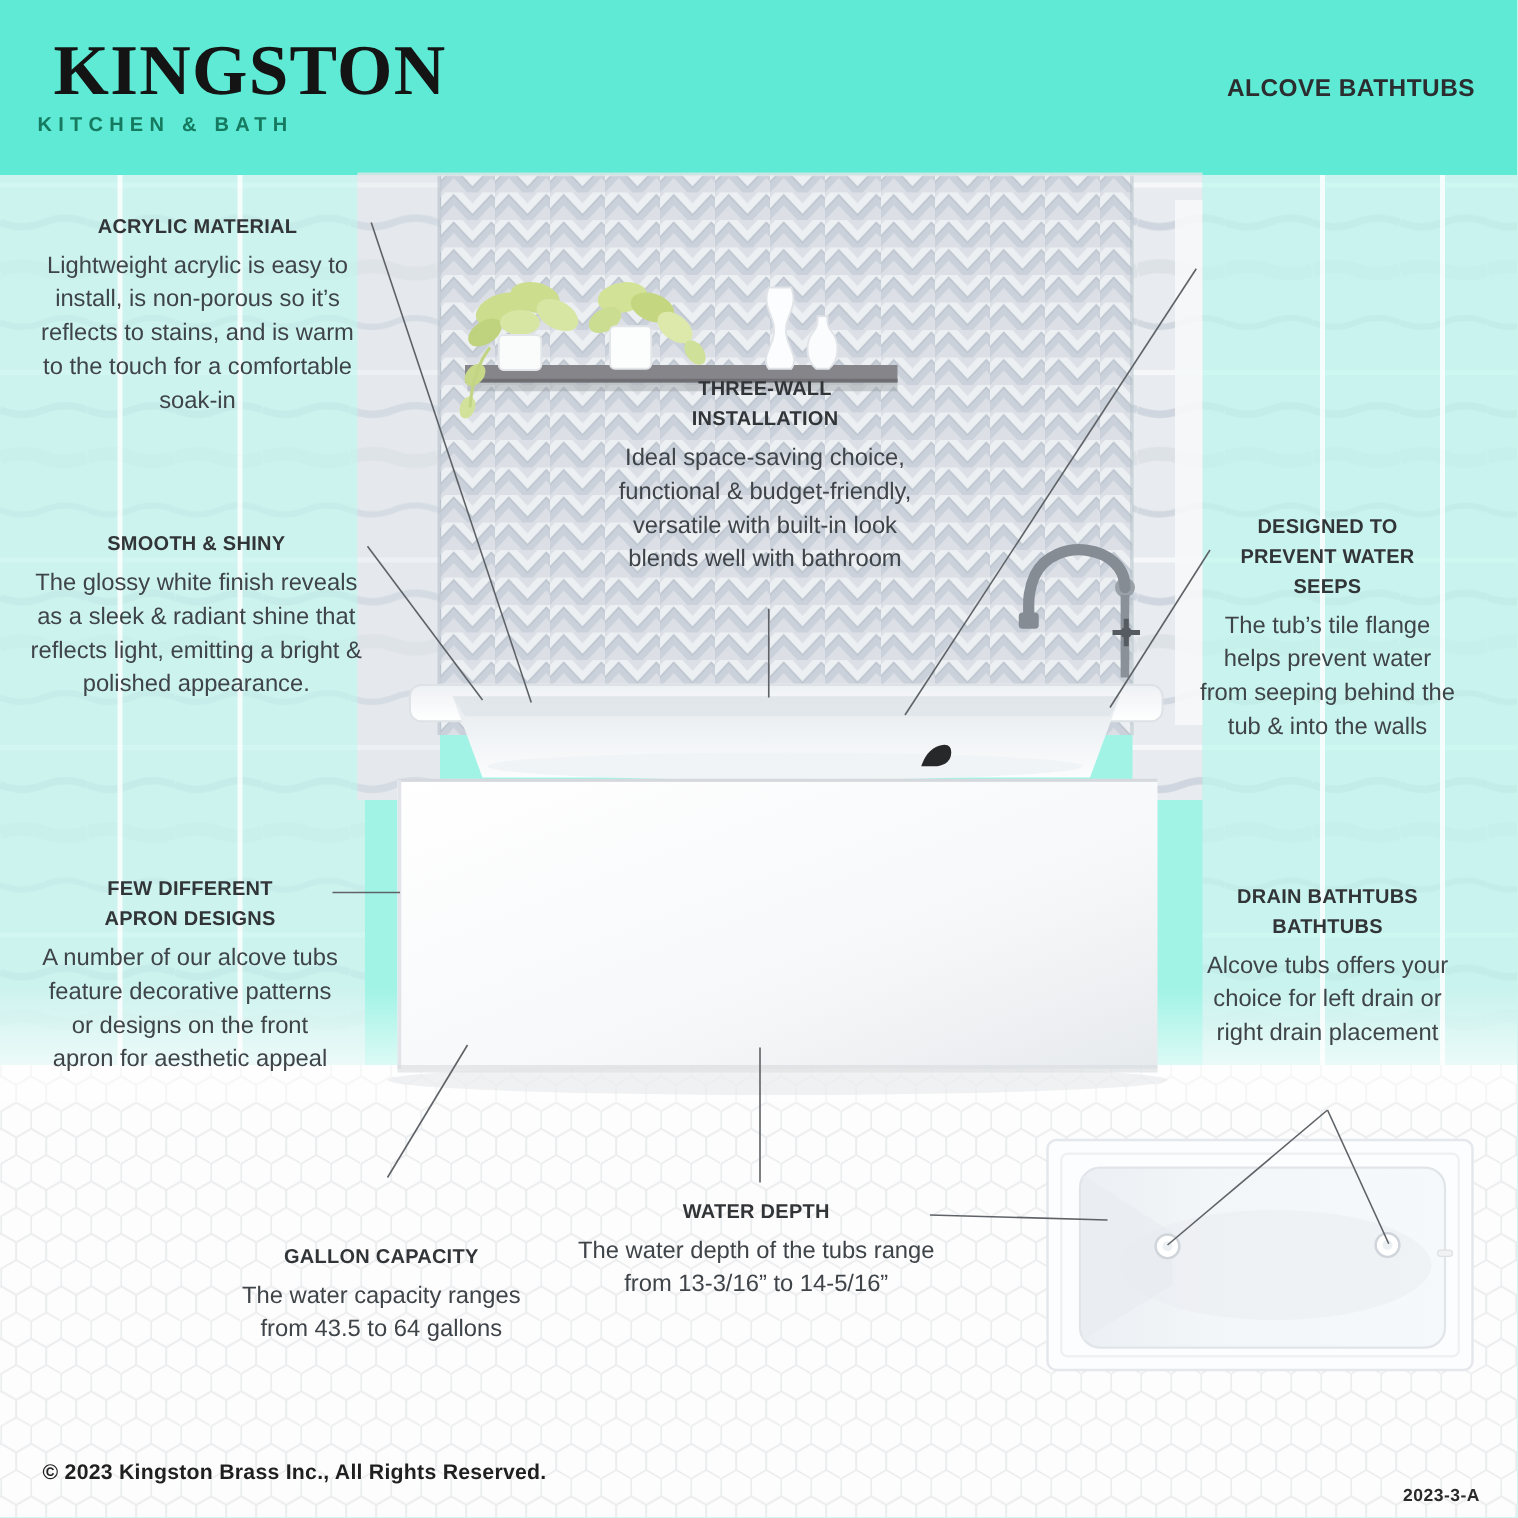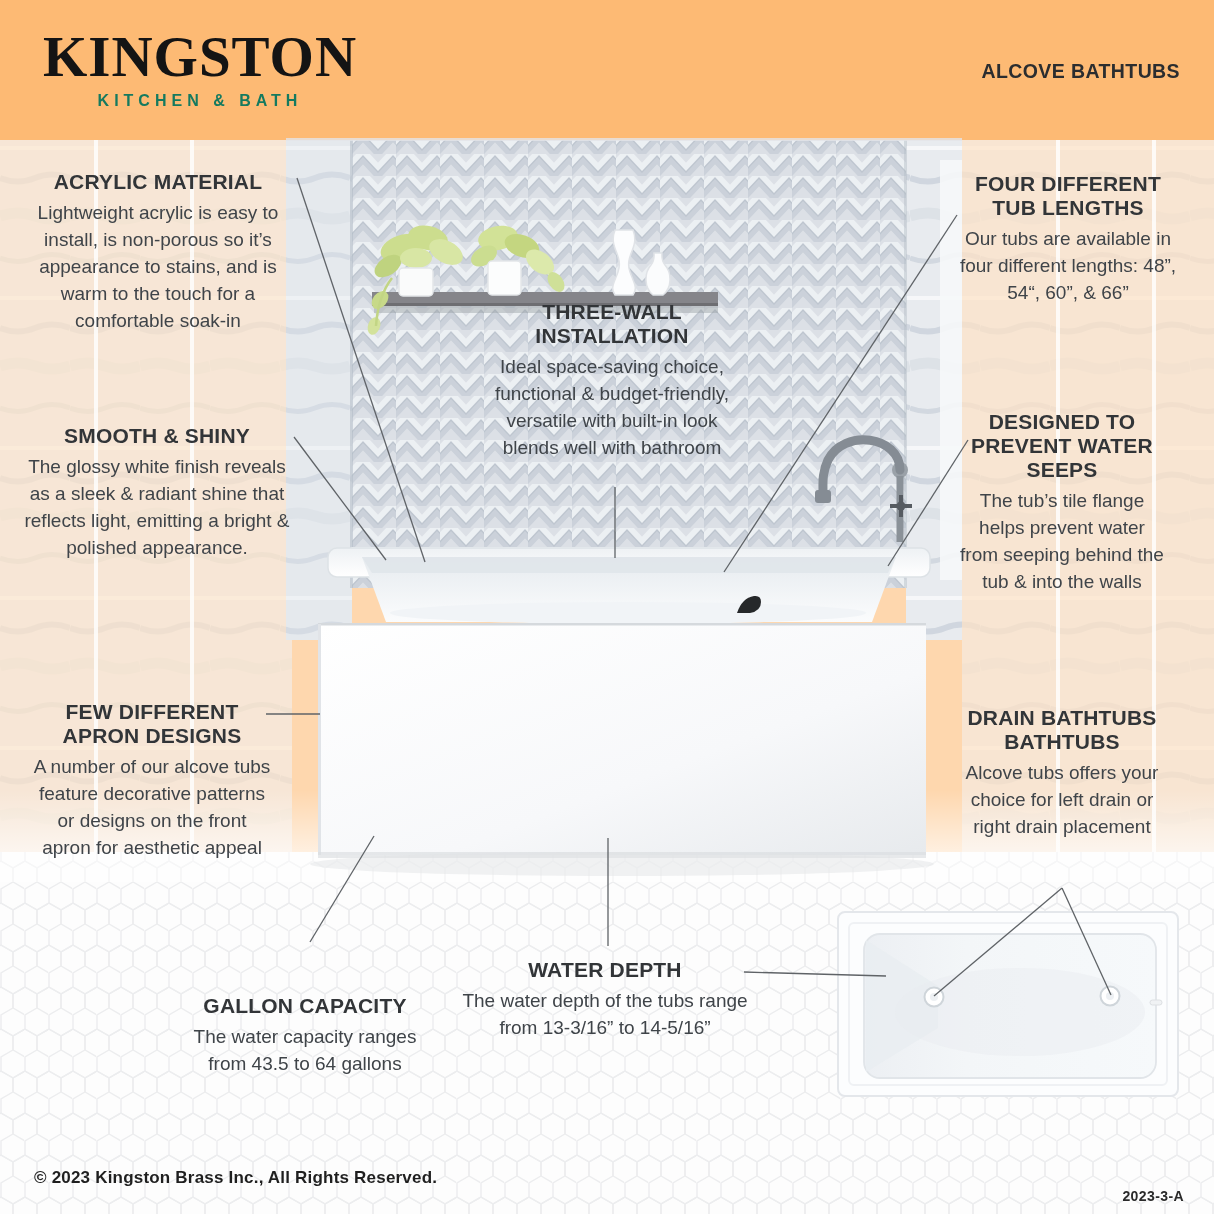--- a/index.html
+++ b/index.html
@@ -5,7 +5,7 @@
   html,body { margin:0; padding:0; background:#ffffff; }
   .canvas {
     position:relative; width:1214px; height:1214px; overflow:hidden;
-    background:#fdba74;
+    background:#5eead4;
     font-family:"Liberation Sans", sans-serif;
   }
   .scene-svg { position:absolute; left:0; top:0; }

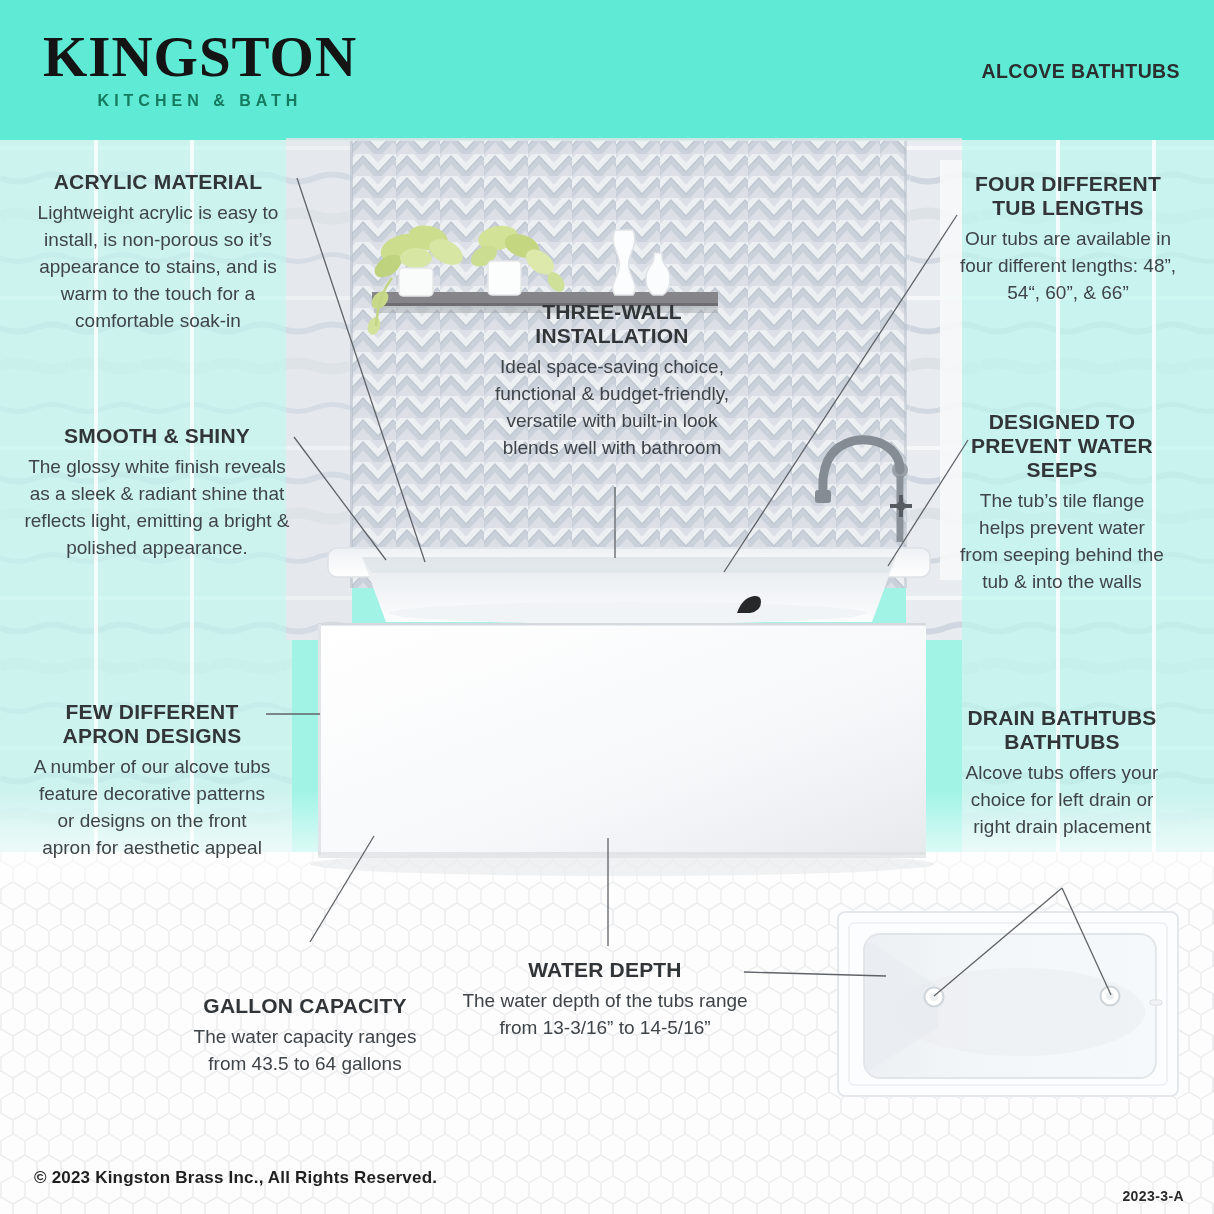--- a/index.html
+++ b/index.html
@@ -16,7 +16,7 @@
     font-size:57px; letter-spacing:1px; color:#141414; line-height:62px;
   }
   .brand-sub {
-    position:absolute; left:30px; top:92px; width:340px; text-align:center;
+    position:absolute; left:30px; top:92px; width:340px; 
     font-size:16px; font-weight:bold; letter-spacing:5px; color:#157a5f;
   }
   .page-title {

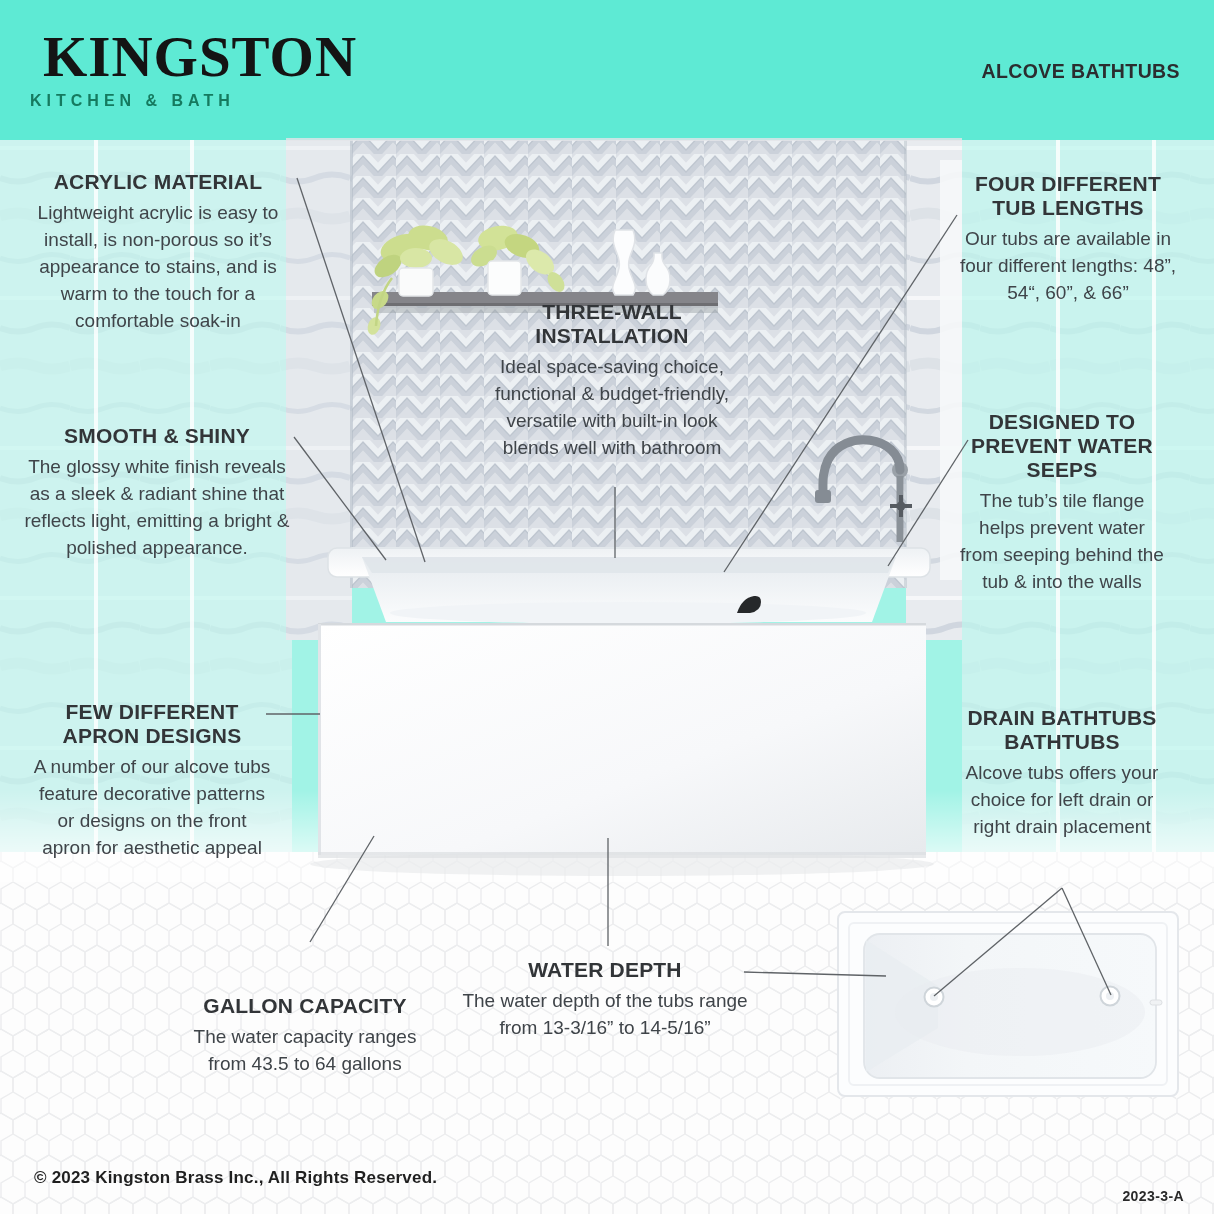--- a/index.html
+++ b/index.html
@@ -26,7 +26,7 @@
 
   .callout { position:absolute; text-align:center; }
   .callout .title {
-    font-weight:bold; font-size:21px; line-height:24px;
+    font-weight:bold; font-size:16px; line-height:24px;
     letter-spacing:.2px; color:#323538;
   }
   .callout .body {

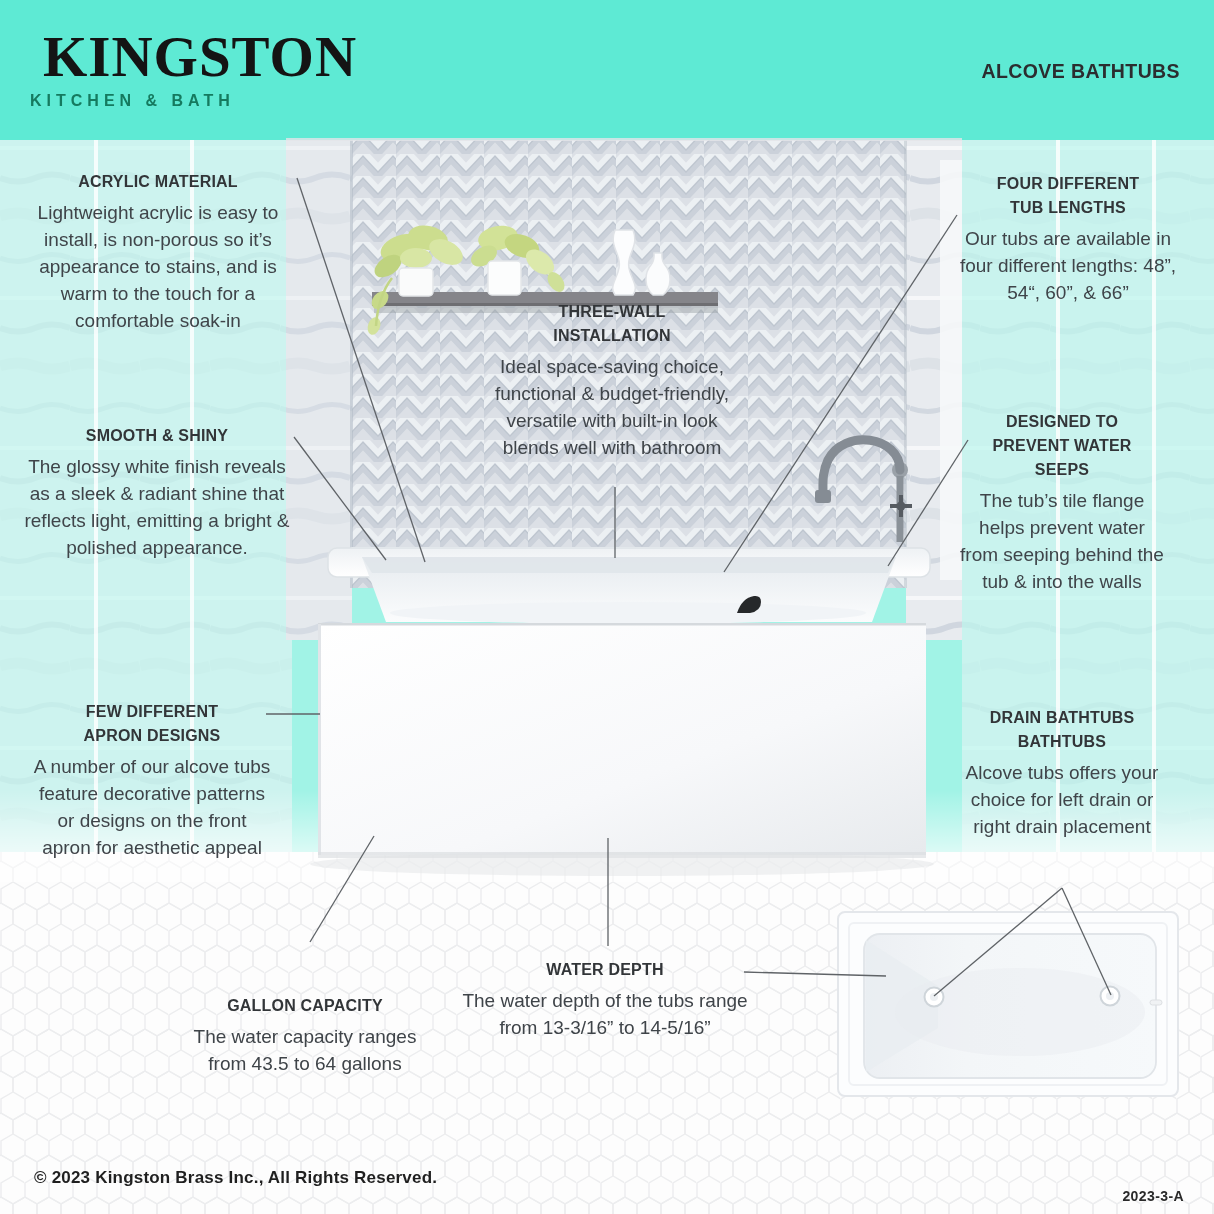--- a/index.html
+++ b/index.html
@@ -235,13 +235,6 @@
     <div class="body">Ideal space-saving choice, functional &amp; budget-friendly, versatile with built-in look blends well with bathroom</div>
   </div>
 
-  <div class="callout" style="left:948px; top:172px; width:240px;">
-    <div class="title">
-      <div>FOUR DIFFERENT</div>
-      <div>TUB LENGTHS</div>
-    </div>
-    <div class="body">Our tubs are available in four different lengths: 48”, 54“, 60”, &amp; 66”</div>
-  </div>
 
   <div class="callout" style="left:960px; top:410px; width:204px;">
     <div class="title">

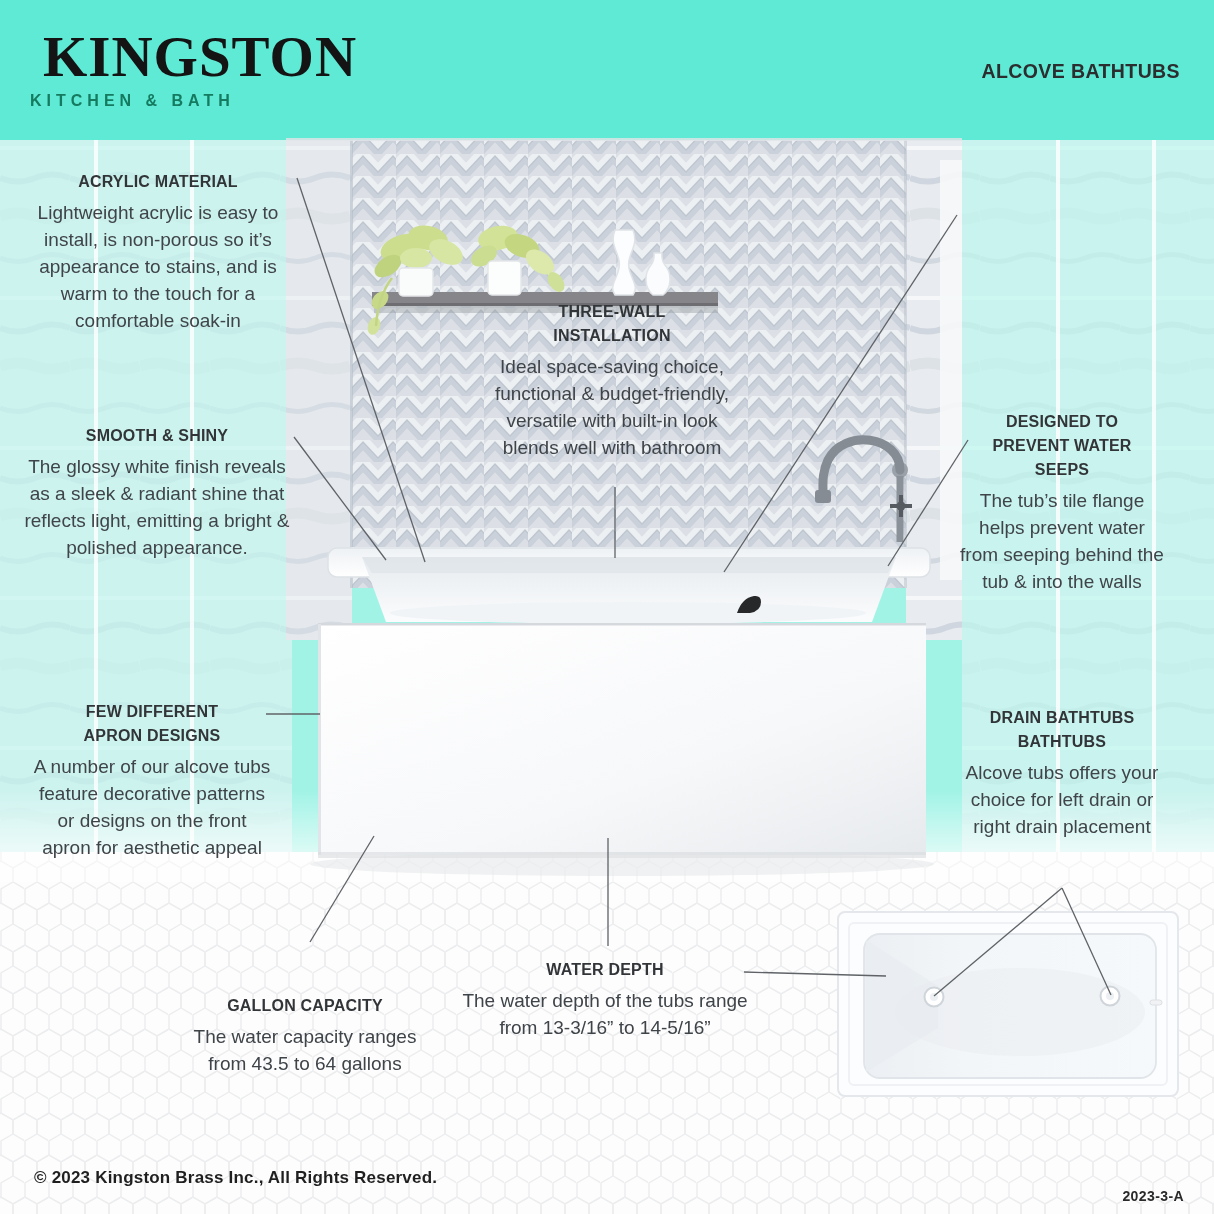--- a/index.html
+++ b/index.html
@@ -211,7 +211,7 @@
 
   <div class="callout" style="left:28px; top:170px; width:260px;">
     <div class="title">ACRYLIC MATERIAL</div>
-    <div class="body">Lightweight acrylic is easy to install, is non-porous so it’s appearance to stains, and is warm to the touch for a comfortable soak-in</div>
+    <div class="body">Lightweight acrylic is easy to install, is non-porous so it’s reflects to stains, and is warm to the touch for a comfortable soak-in</div>
   </div>
 
   <div class="callout" style="left:17px; top:424px; width:280px;">

